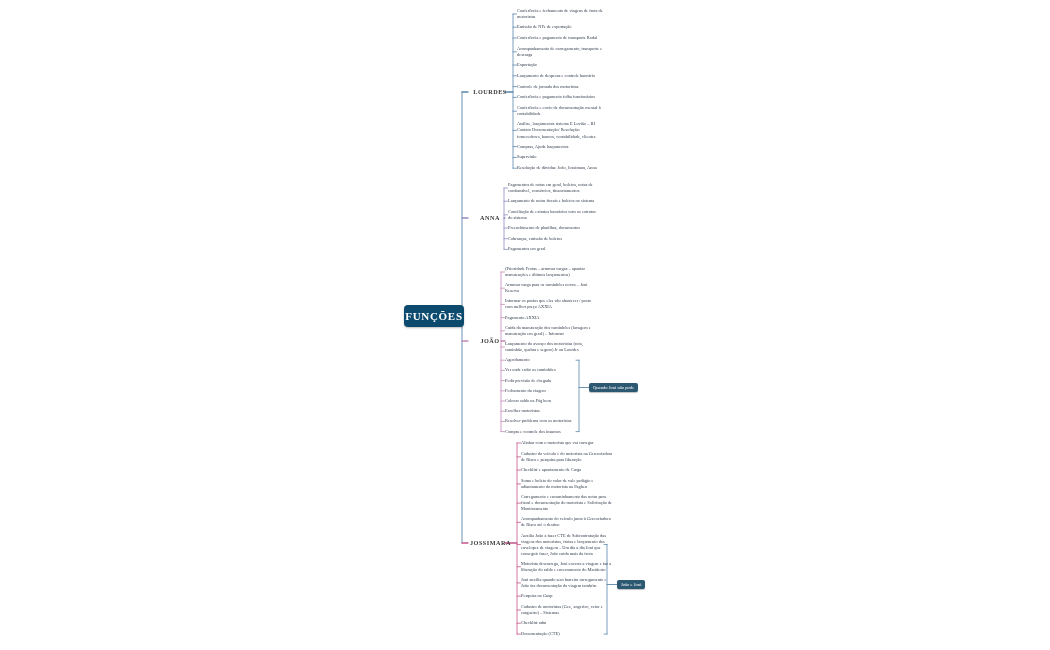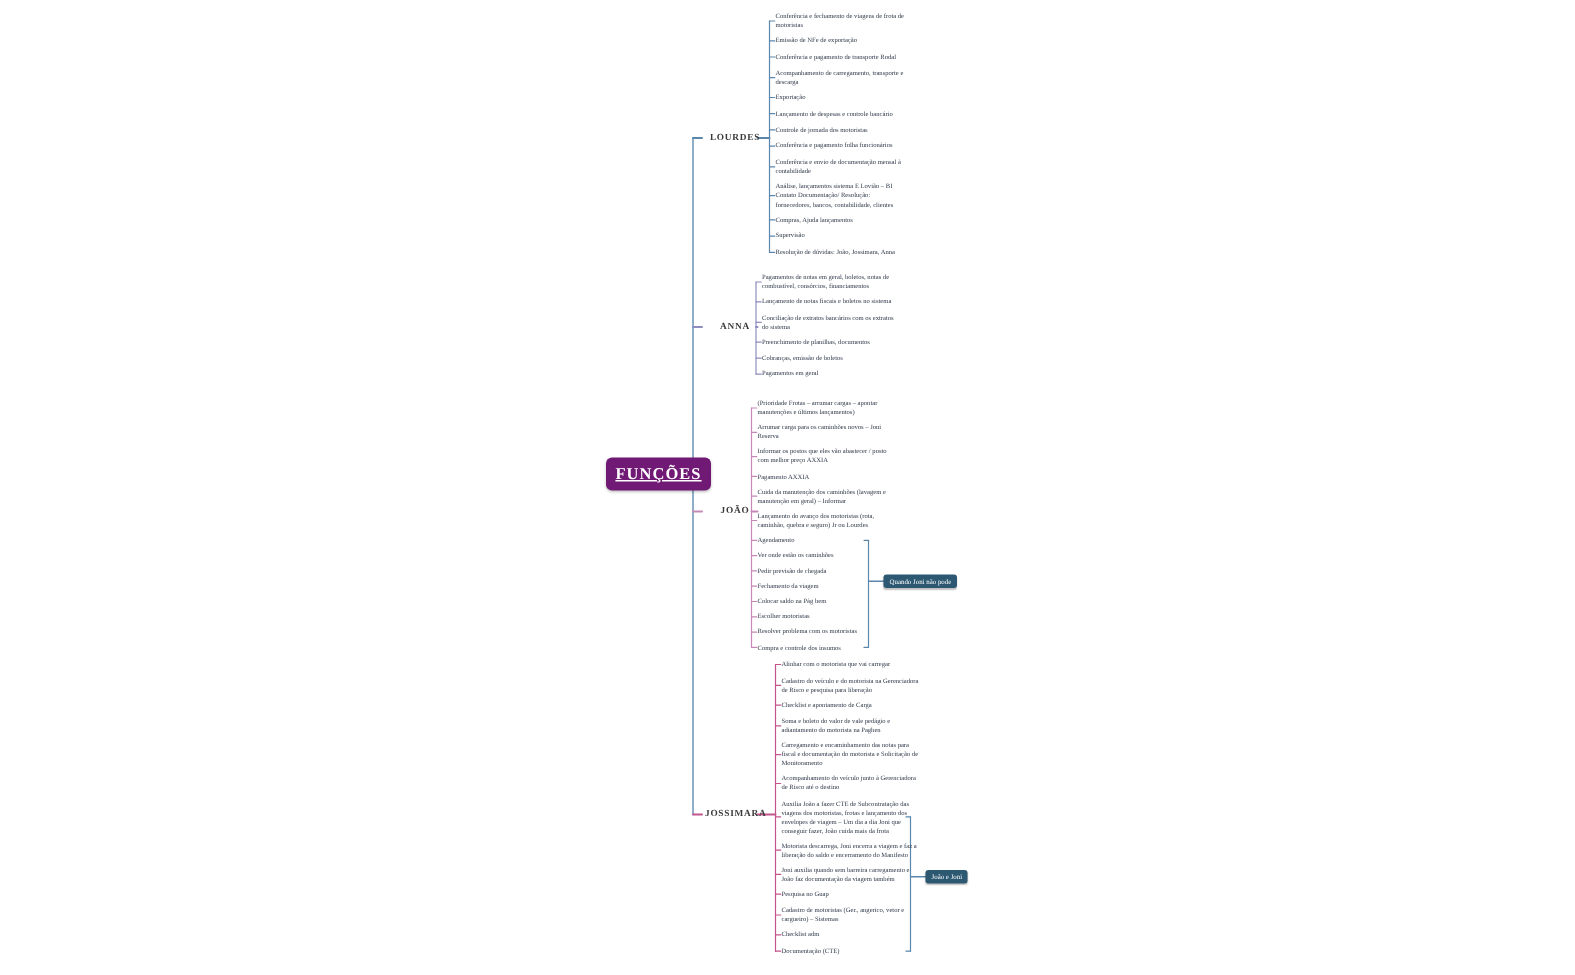--- a/index.html
+++ b/index.html
@@ -129,7 +129,7 @@
       <path d="M 607 584.5 L 617 584.5" stroke="#5b87ad" stroke-width="0.9" fill="none" stroke-linecap="round"></path>
     </svg>
 
-  <div class="root-node" id="root-node" style="left: 404px; top: 305px; width: 70px; height: 22px; background: #701a75; text-decoration: underline;">
+  <div class="root-node" id="root-node" style="left: 404px; top: 305px; width: 60px; height: 22px; background: #0c4a6e;">
     <span>FUNÇÕES</span>
   </div>
 

